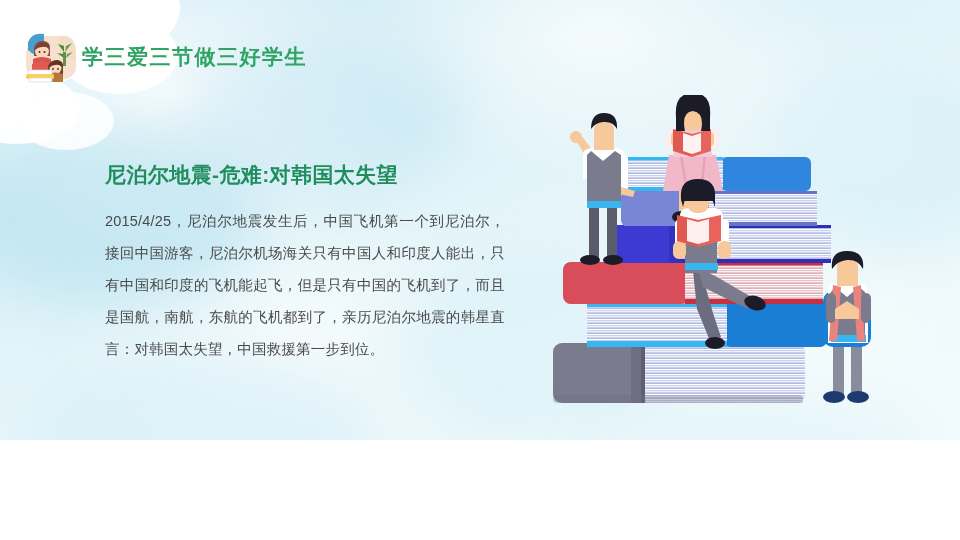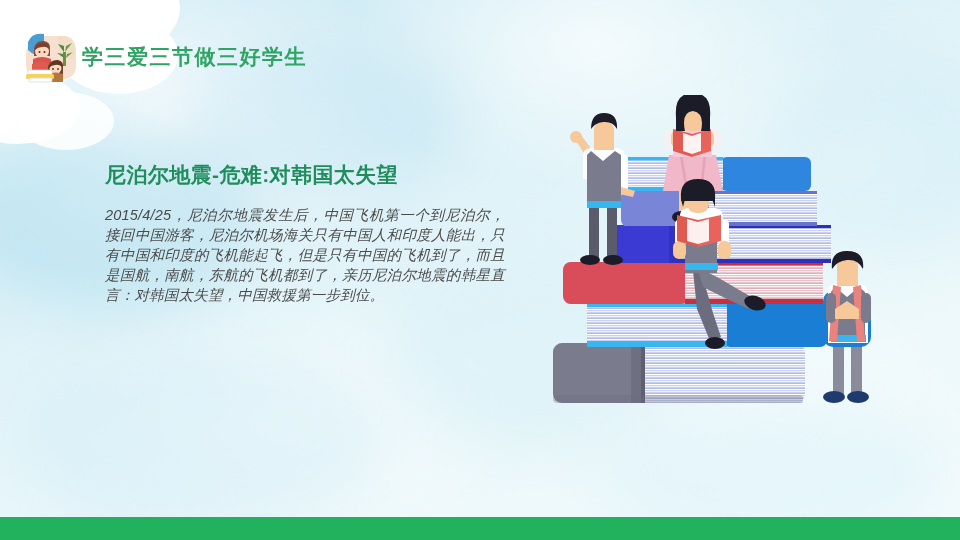--- a/index.html
+++ b/index.html
@@ -14,7 +14,7 @@
   #slide {
     position: relative;
     width: 960px;
-    height: 540px;
+    height: 440px;
     background:
       radial-gradient(ellipse 420px 260px at 18% 22%, rgba(255,255,255,0.85) 0%, rgba(255,255,255,0.0) 62%),
       radial-gradient(ellipse 380px 220px at 62% 8%, rgba(255,255,255,0.70) 0%, rgba(255,255,255,0.0) 65%),

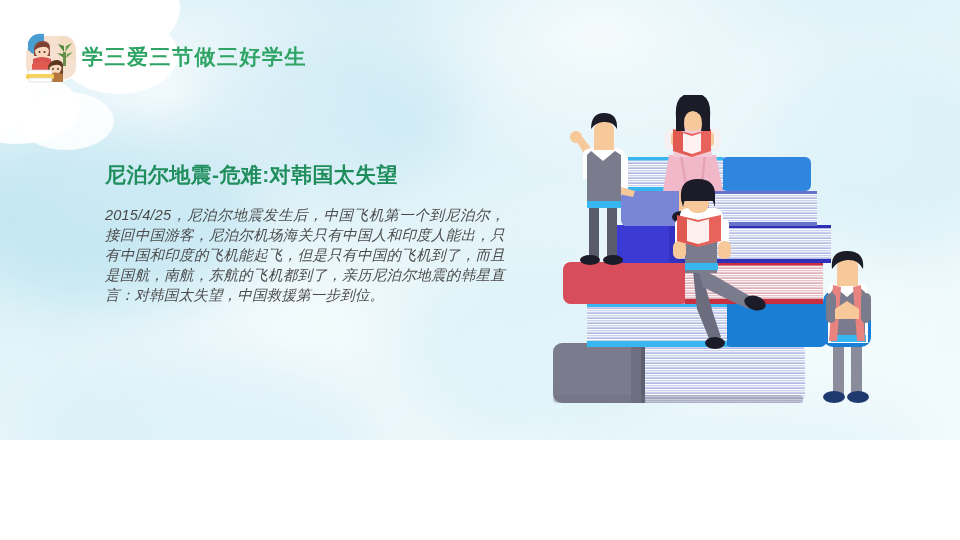--- a/index.html
+++ b/index.html
@@ -67,11 +67,10 @@
     left: 105px; top: 205px;
     width: 400px;
     font-size: 14.5px;
-    line-height: 20px;
+    line-height: 32px;
     color: #4a4a4a;
     text-align: justify;
     letter-spacing: 0.2px;
-    font-style: italic;
   }
 
   

